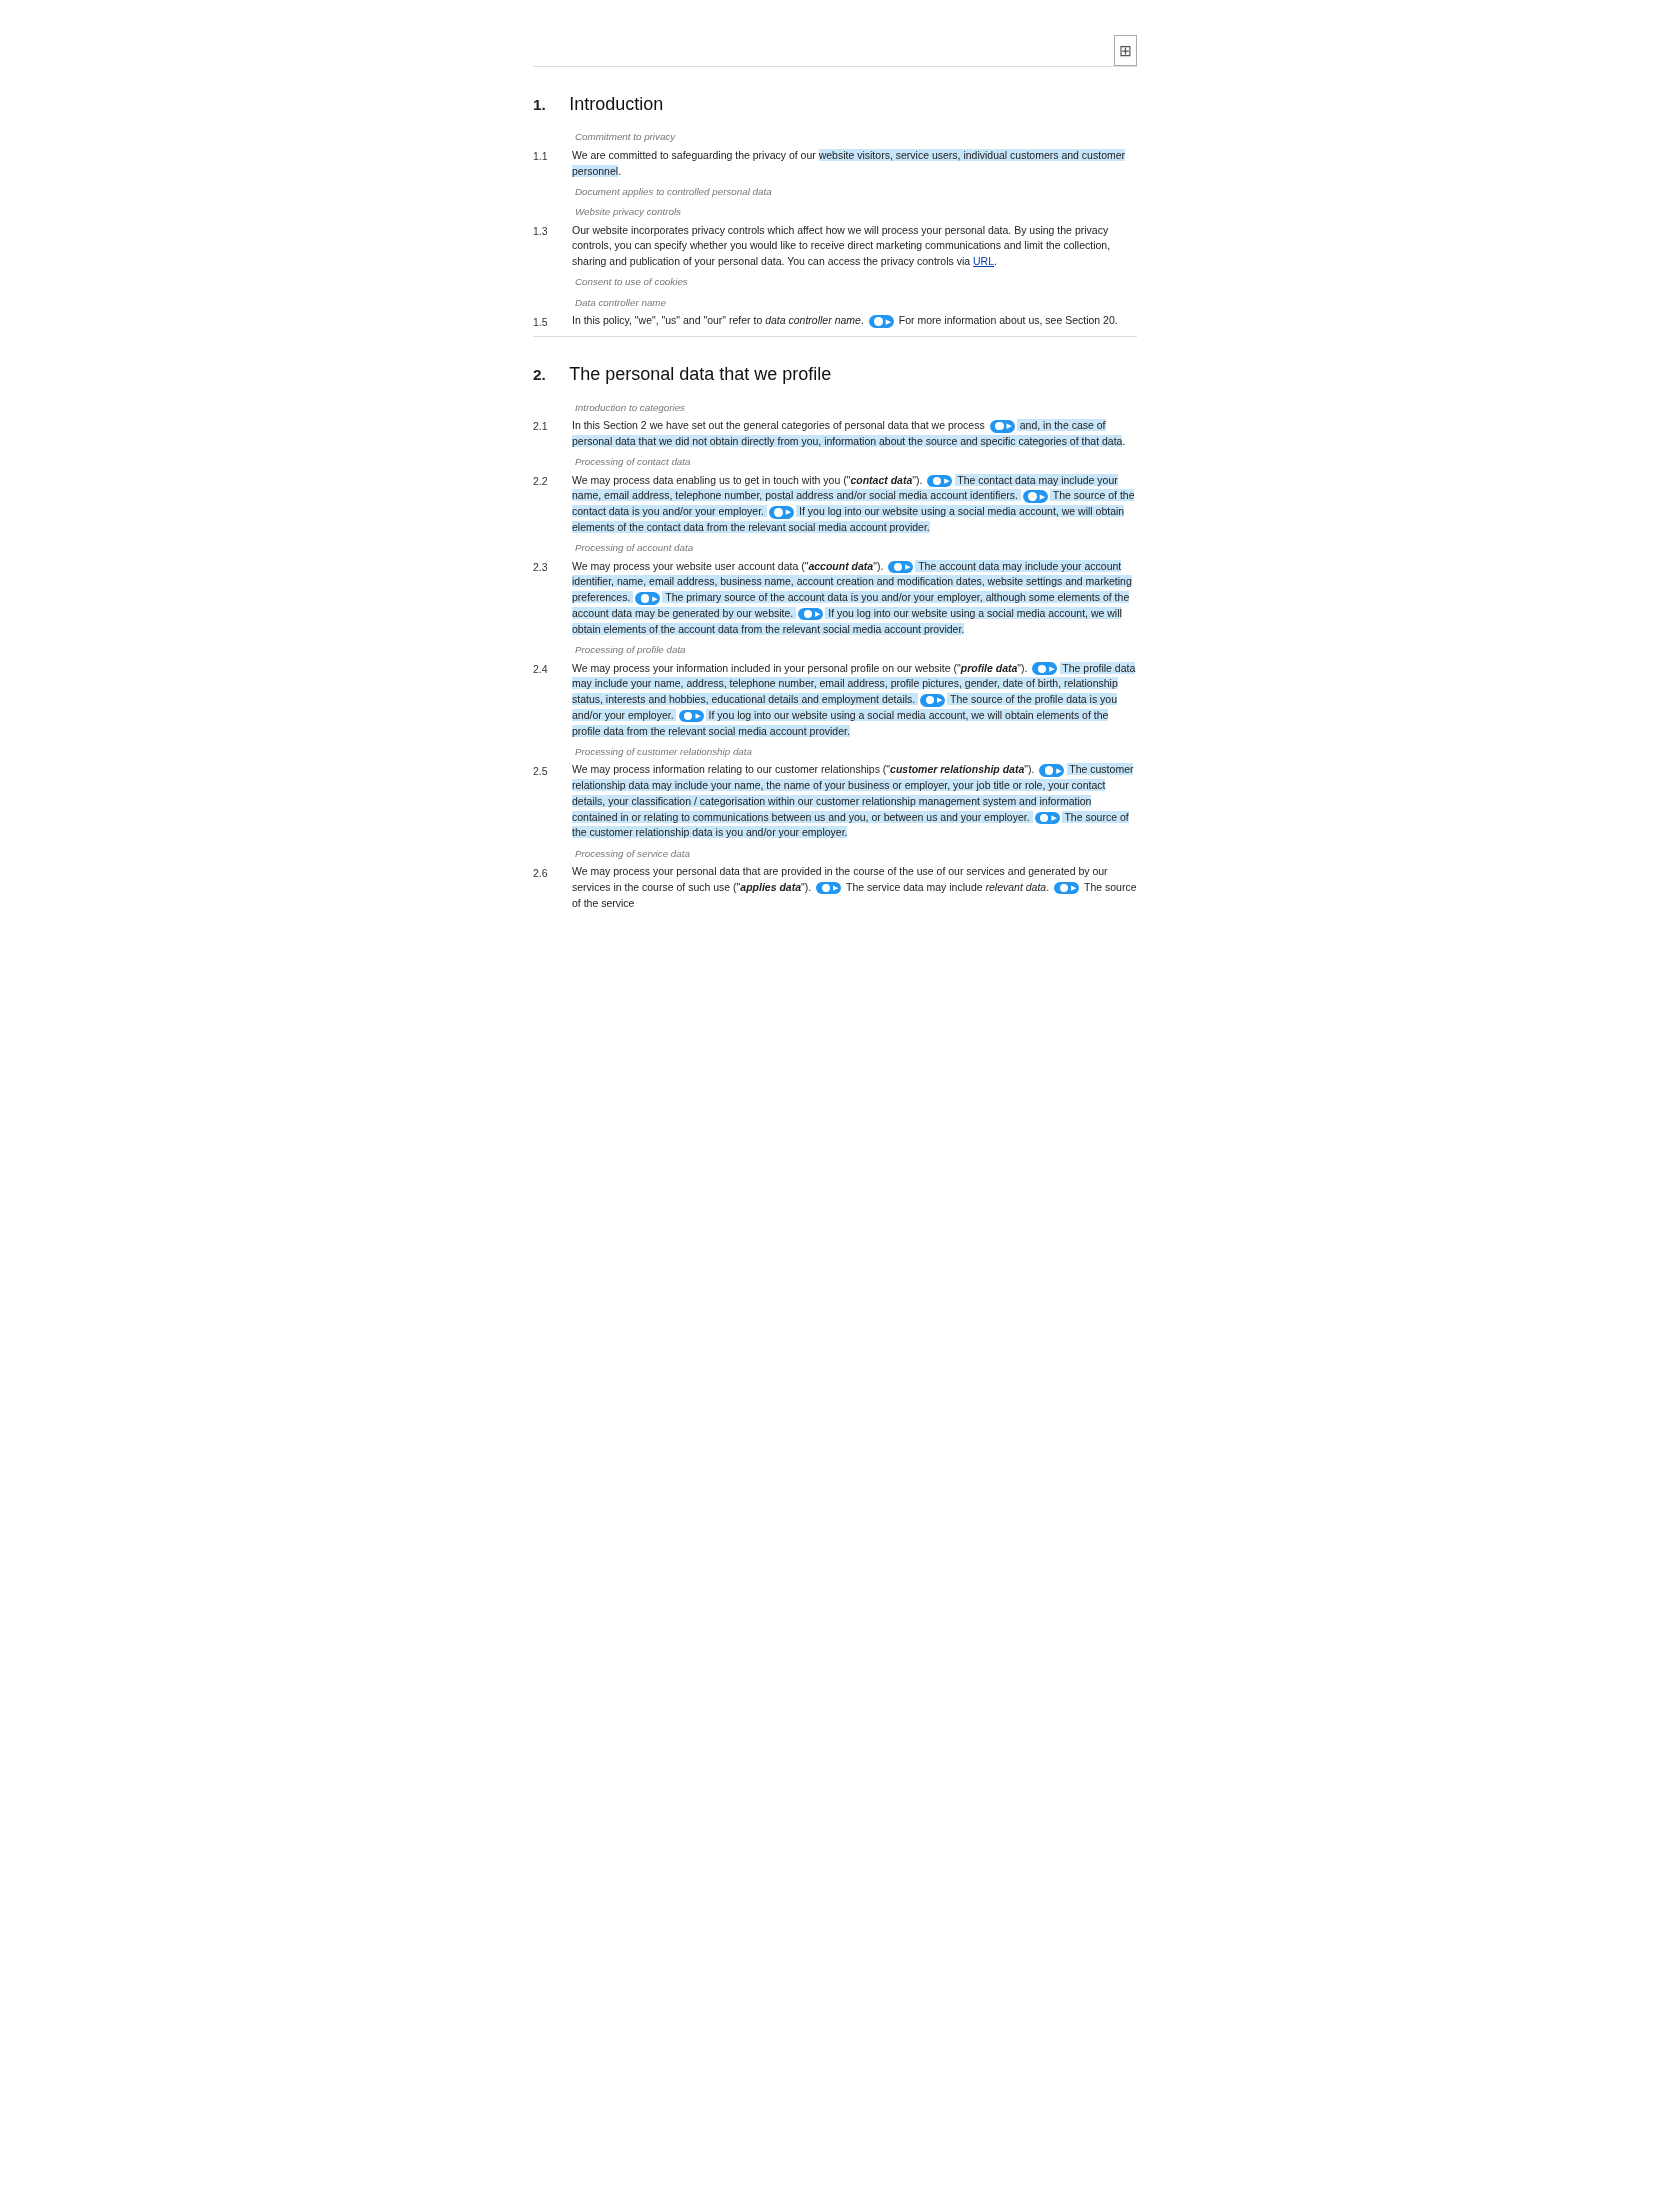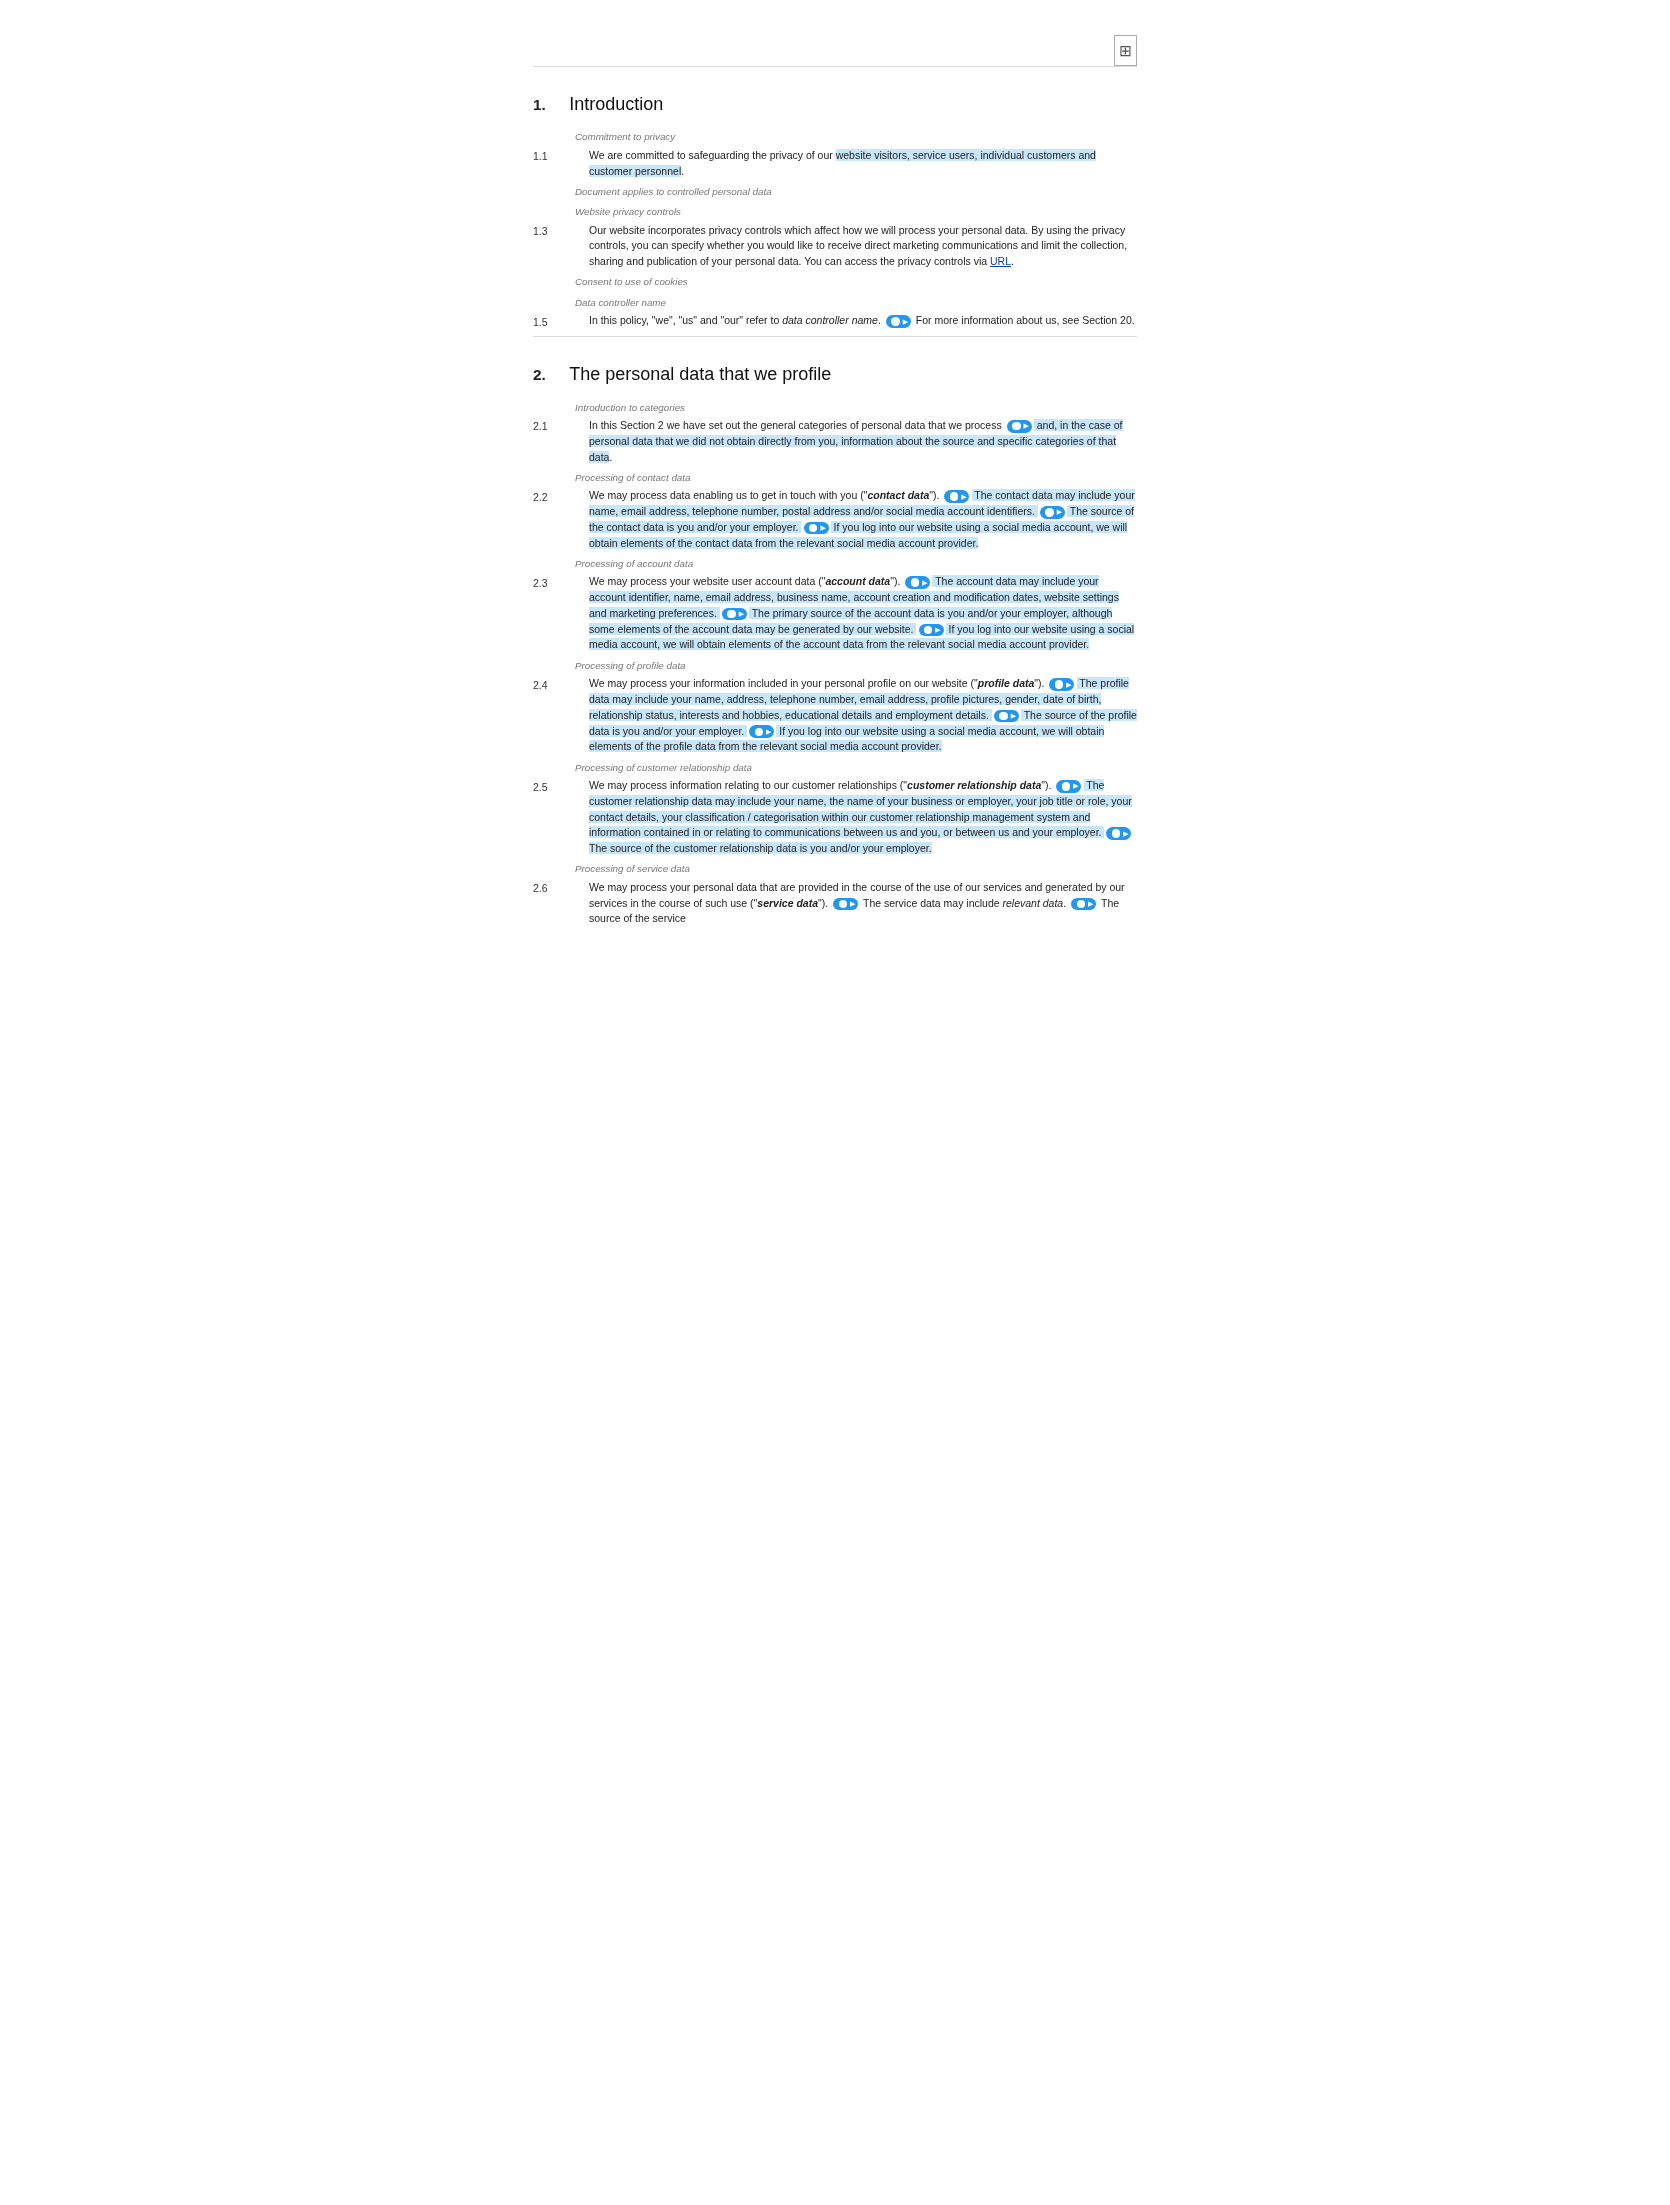--- a/index.html
+++ b/index.html
@@ -55,7 +55,7 @@
     }
     .subsection {
       display: flex;
-      gap: 25px;
+      gap: 8px;
       margin-bottom: 5.6px;
     }
     .subsection-num {

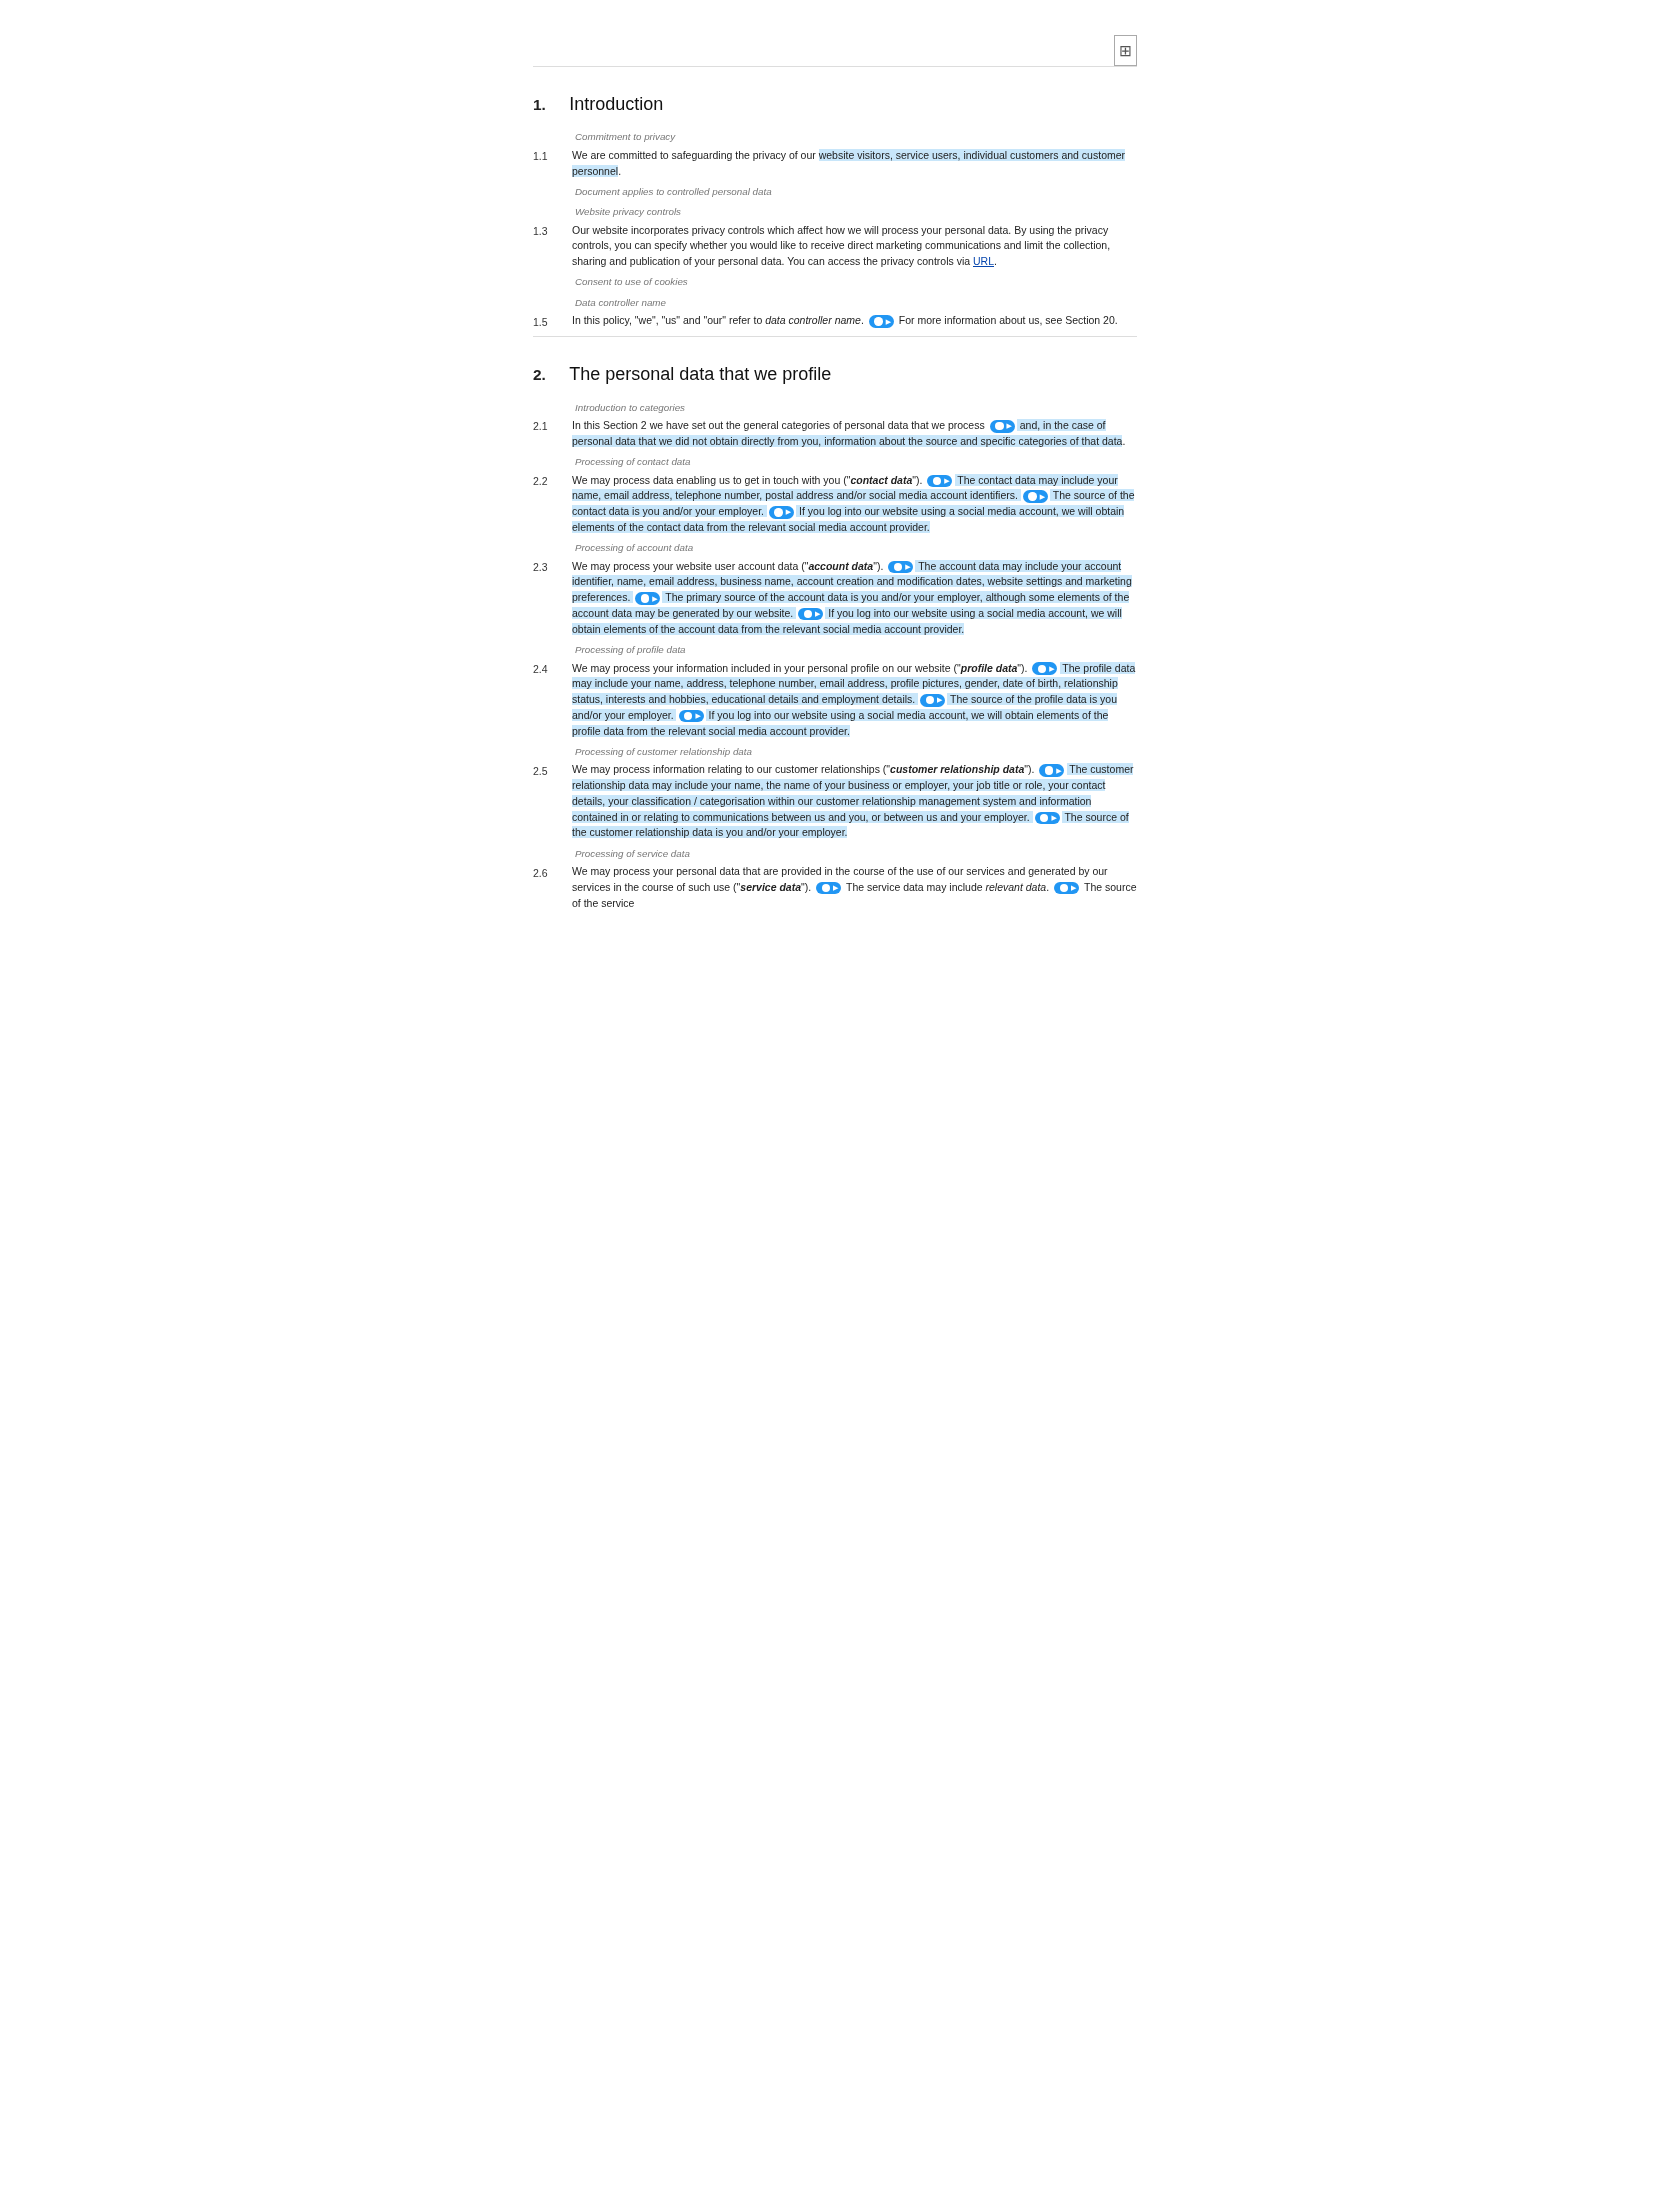--- a/index.html
+++ b/index.html
@@ -178,7 +178,7 @@
     <div class="italic-label">Processing of service data</div>
     <div class="subsection">
       <span class="subsection-num">2.6</span>
-      <div class="subsection-body">We may process your personal data that are provided in the course of the use of our services and generated by our services in the course of such use ("<span class="bold-italic">service data</span>"). <span class="toggle-arrow"></span> The service data may include <em>relevant data</em>. <span class="toggle-arrow"></span> The source of the service</div>
+      <div class="subsection-body">We may process your personal data that are provided in the course of the use of our services and generated by our services in the course of such use ("<span class="bold-italic">applies data</span>"). <span class="toggle-arrow"></span> The service data may include <em>relevant data</em>. <span class="toggle-arrow"></span> The source of the service</div>
     </div>
   </div>
 

